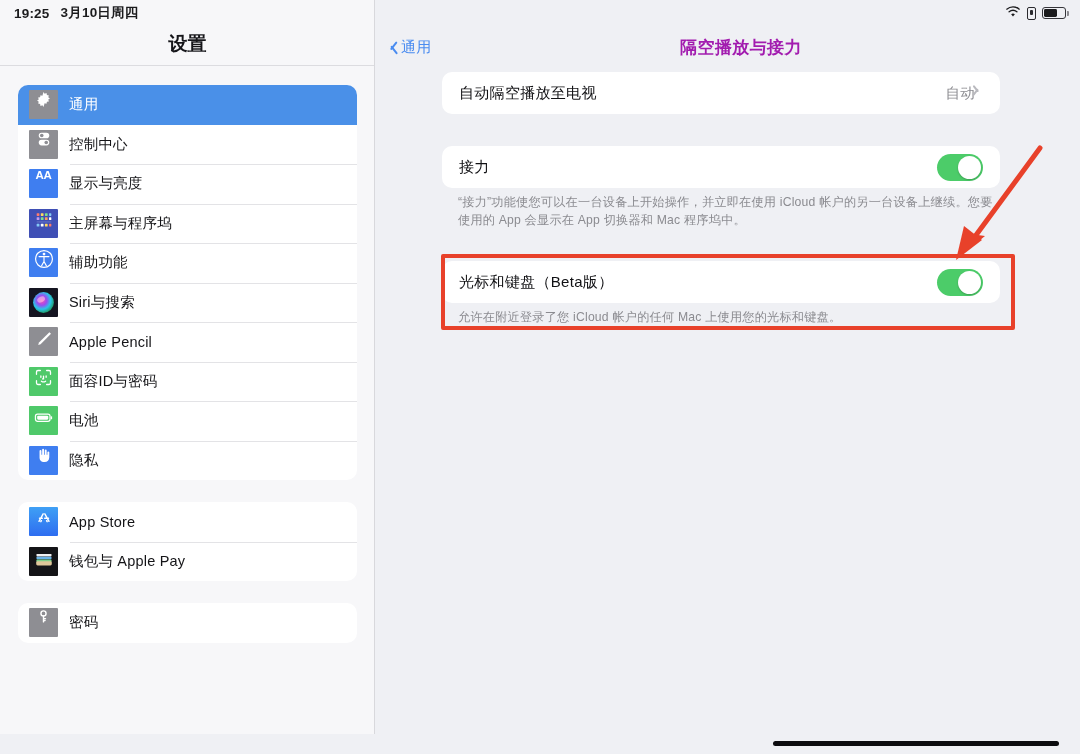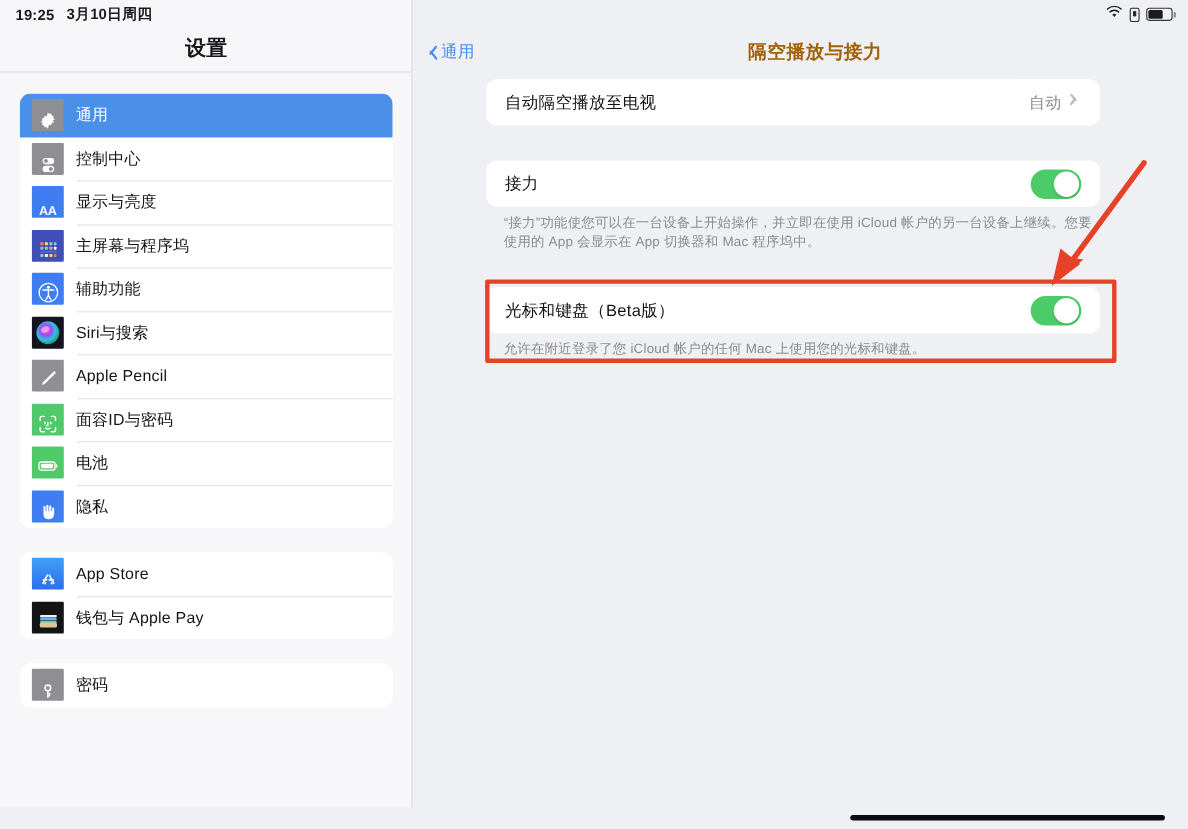--- a/index.html
+++ b/index.html
@@ -93,7 +93,7 @@
   .nav-title {
     position: absolute; left: 0; top: 0; width: 704px; height: 42px;
     display: flex; align-items: center; justify-content: center;
-    font-size: 17px; font-weight: 700; color: #a16207; letter-spacing: .4px; padding-left: 26px;
+    font-size: 17px; font-weight: 700; color: #a21caf; letter-spacing: .4px; padding-left: 26px;
   }
 
   .content { position: absolute; left: 0; top: 72px; width: 704px; bottom: 0; }

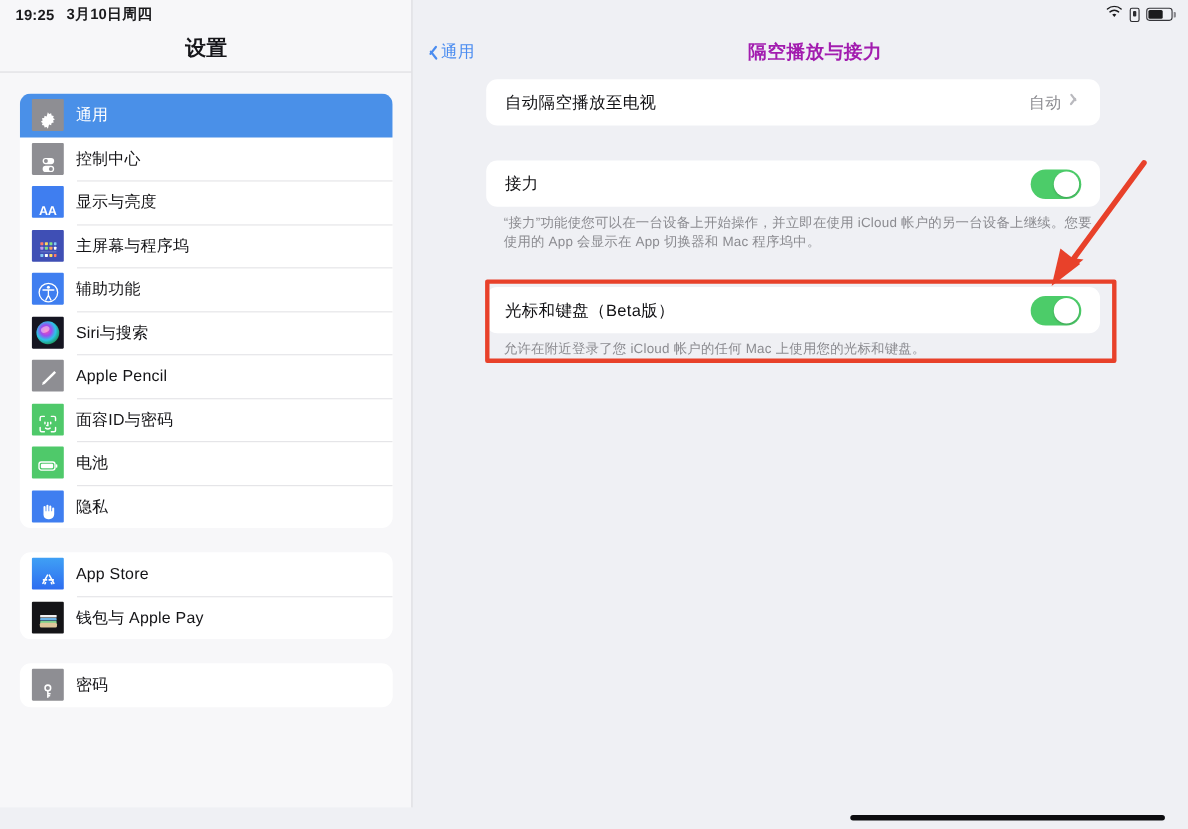--- a/index.html
+++ b/index.html
@@ -108,7 +108,7 @@
     font-size: 15px; color: #111114; font-weight: 400; letter-spacing: .3px;
   }
   .card-row-right {
-    margin-left: auto; display: flex; align-items: flex-start; gap: 10px;
+    margin-left: auto; display: flex; align-items: flex-start; gap: 0;
   }
   .card-row-value { font-size: 14.5px; color: #8b8b90; letter-spacing: .3px; }
   .chev {

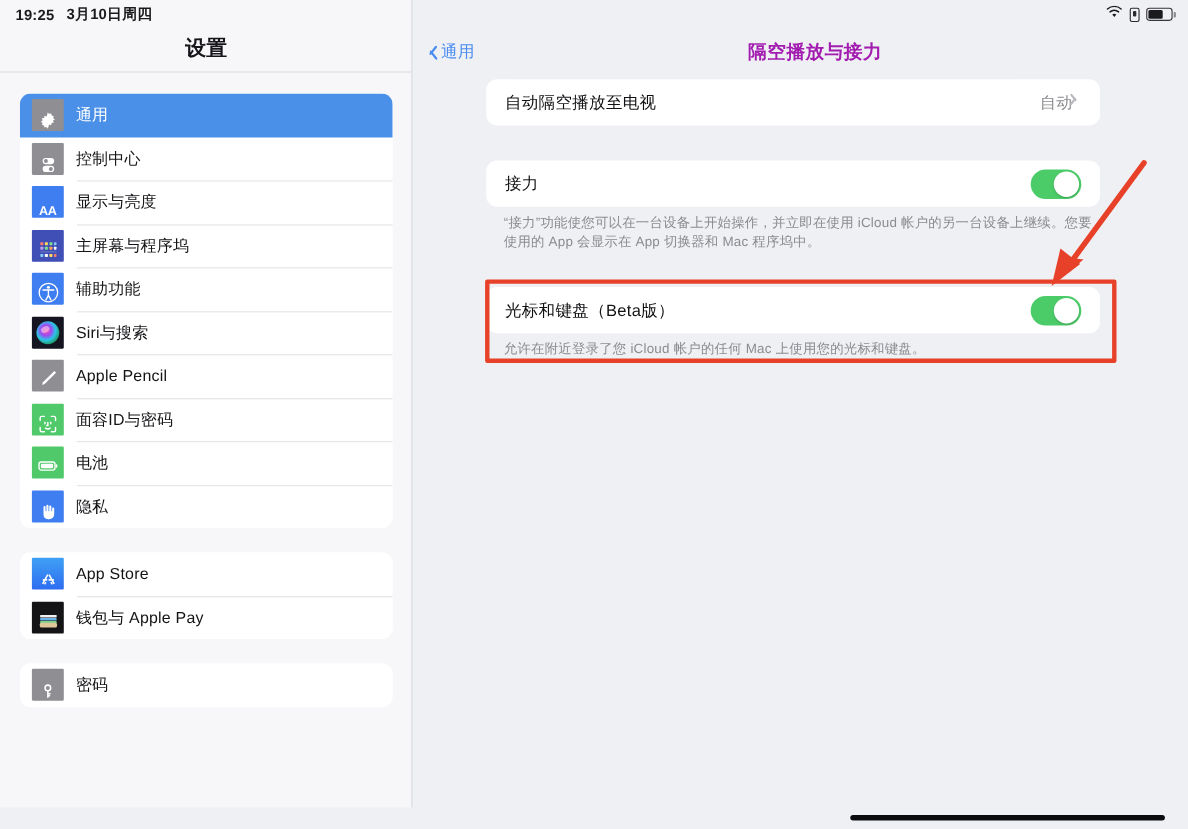--- a/index.html
+++ b/index.html
@@ -60,7 +60,7 @@
   }
   .icon {
     width: 29px; height: 29px; border-radius: 1px; flex: 0 0 29px;
-    position: relative; display: flex; align-items: flex-end; justify-content: center;
+    position: relative; display: flex; align-items: flex-start; justify-content: center;
     overflow: hidden;
   }
 

